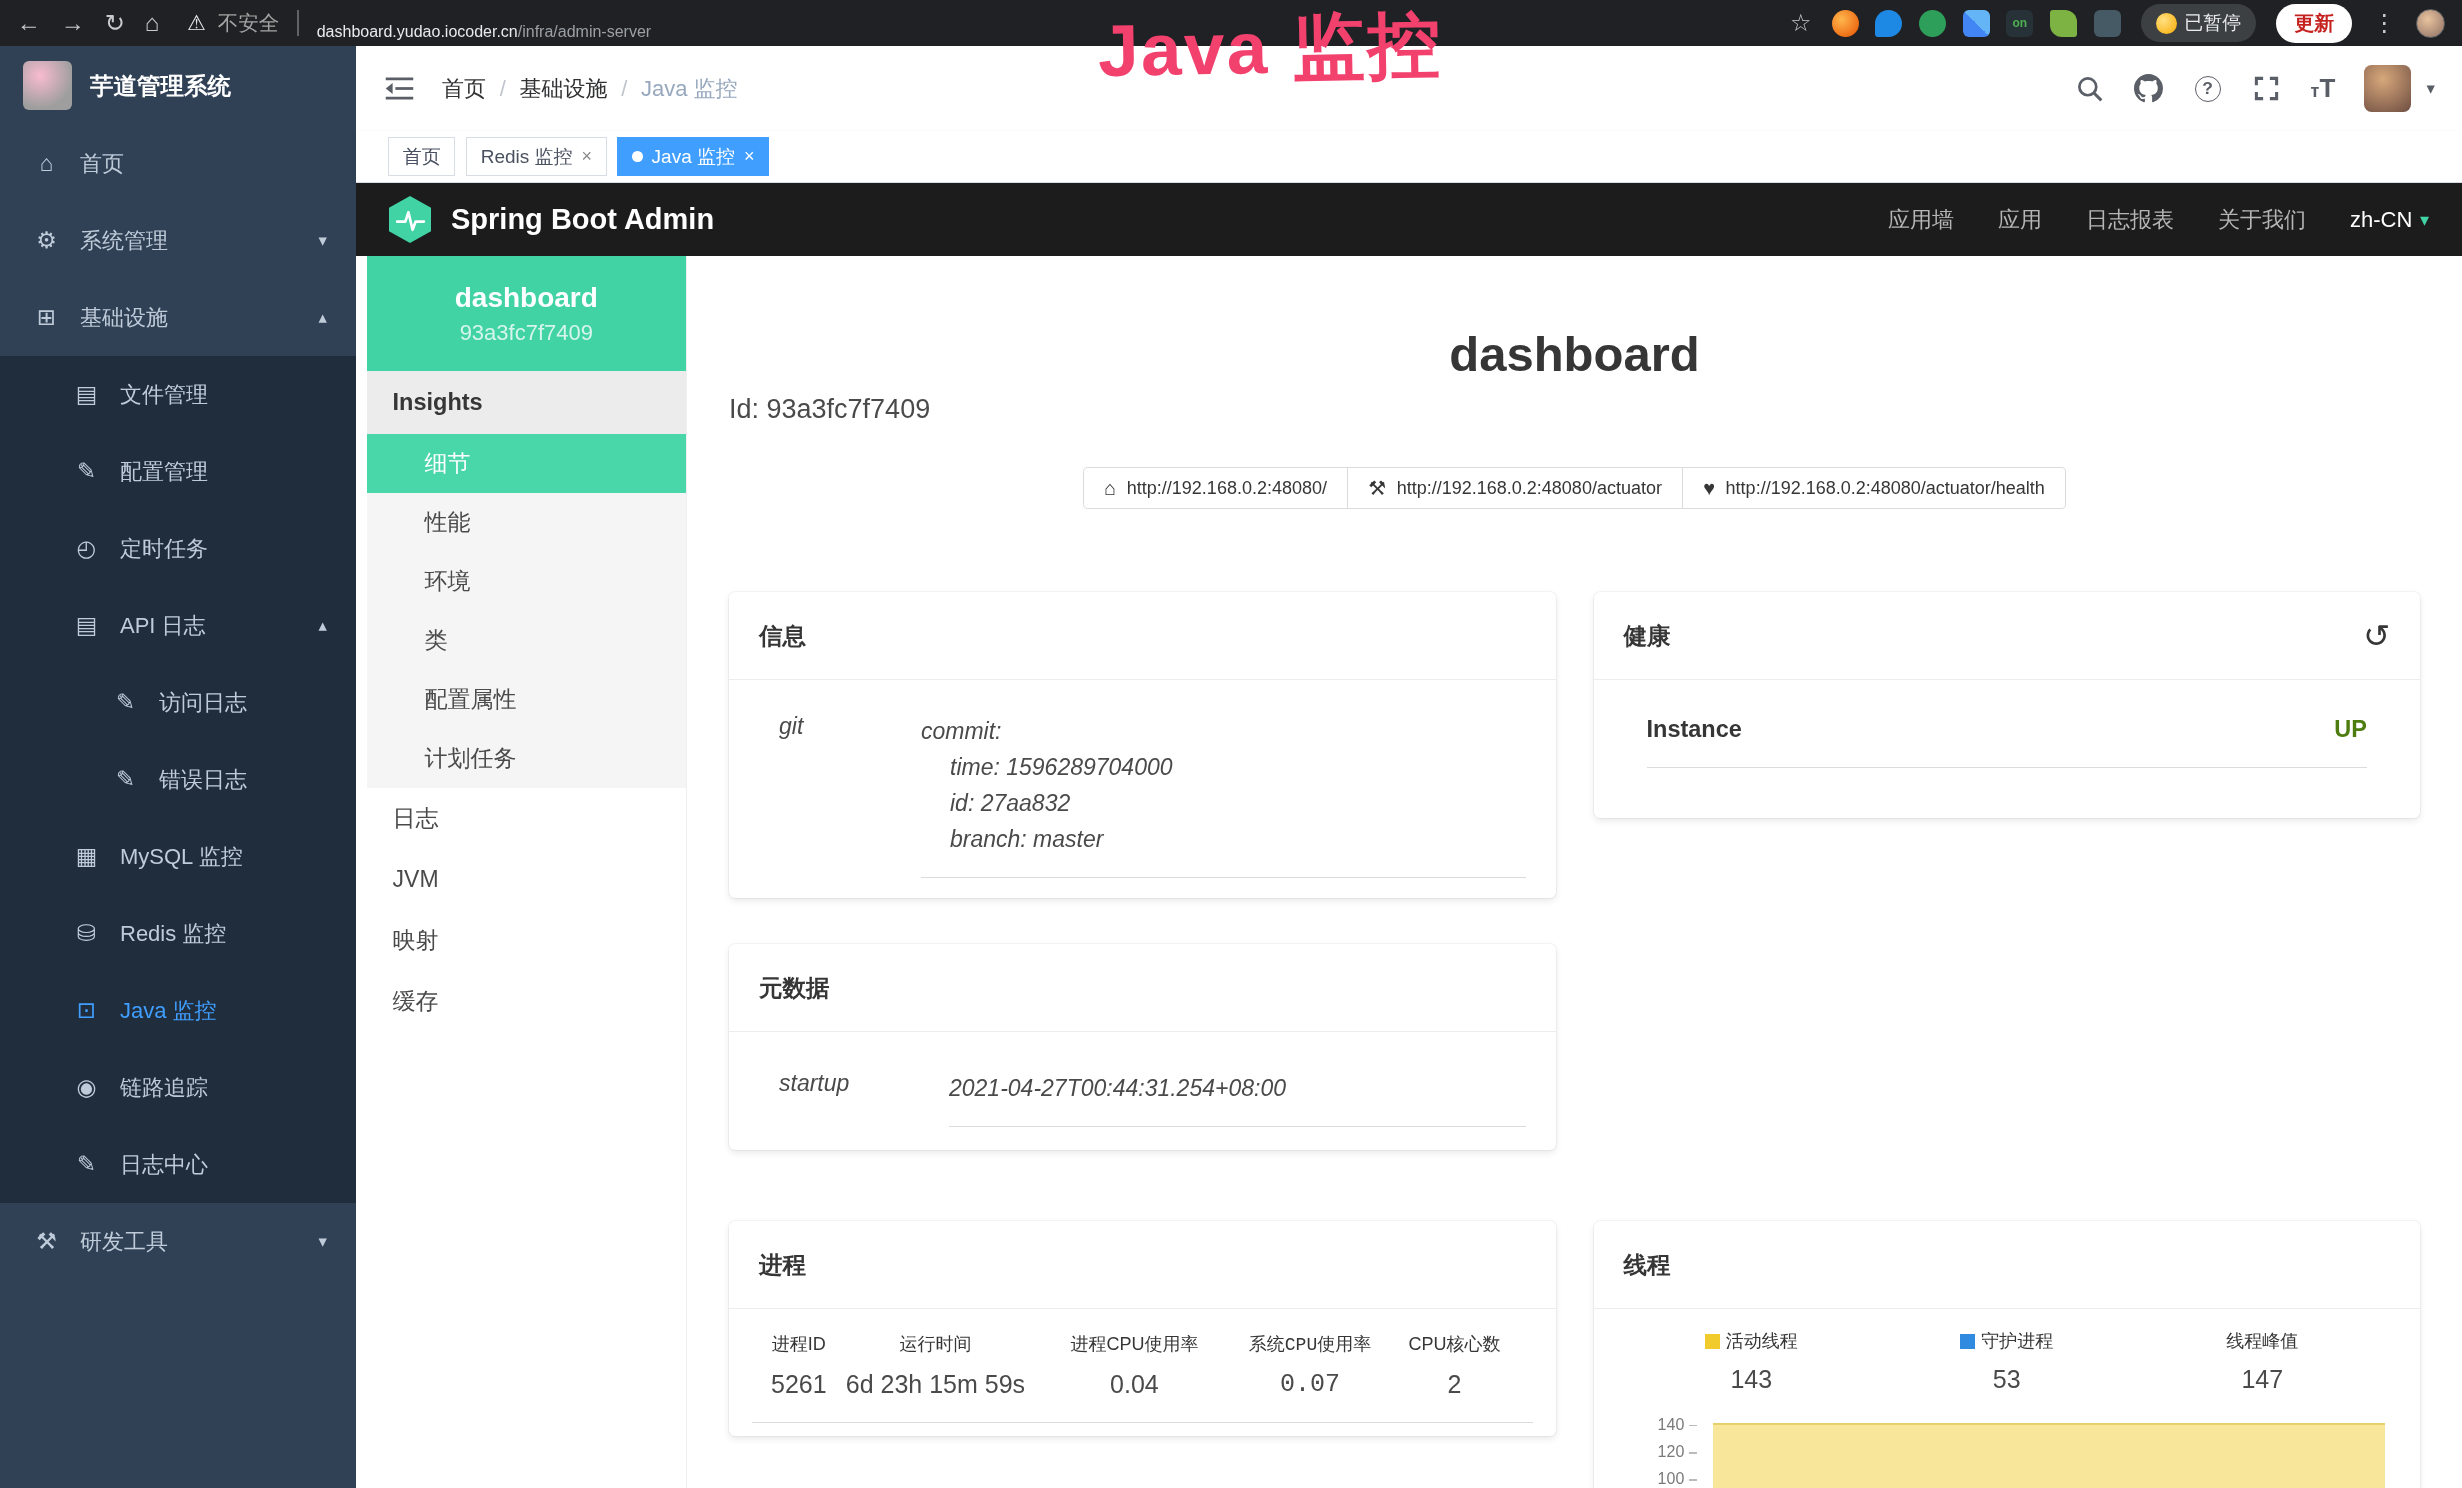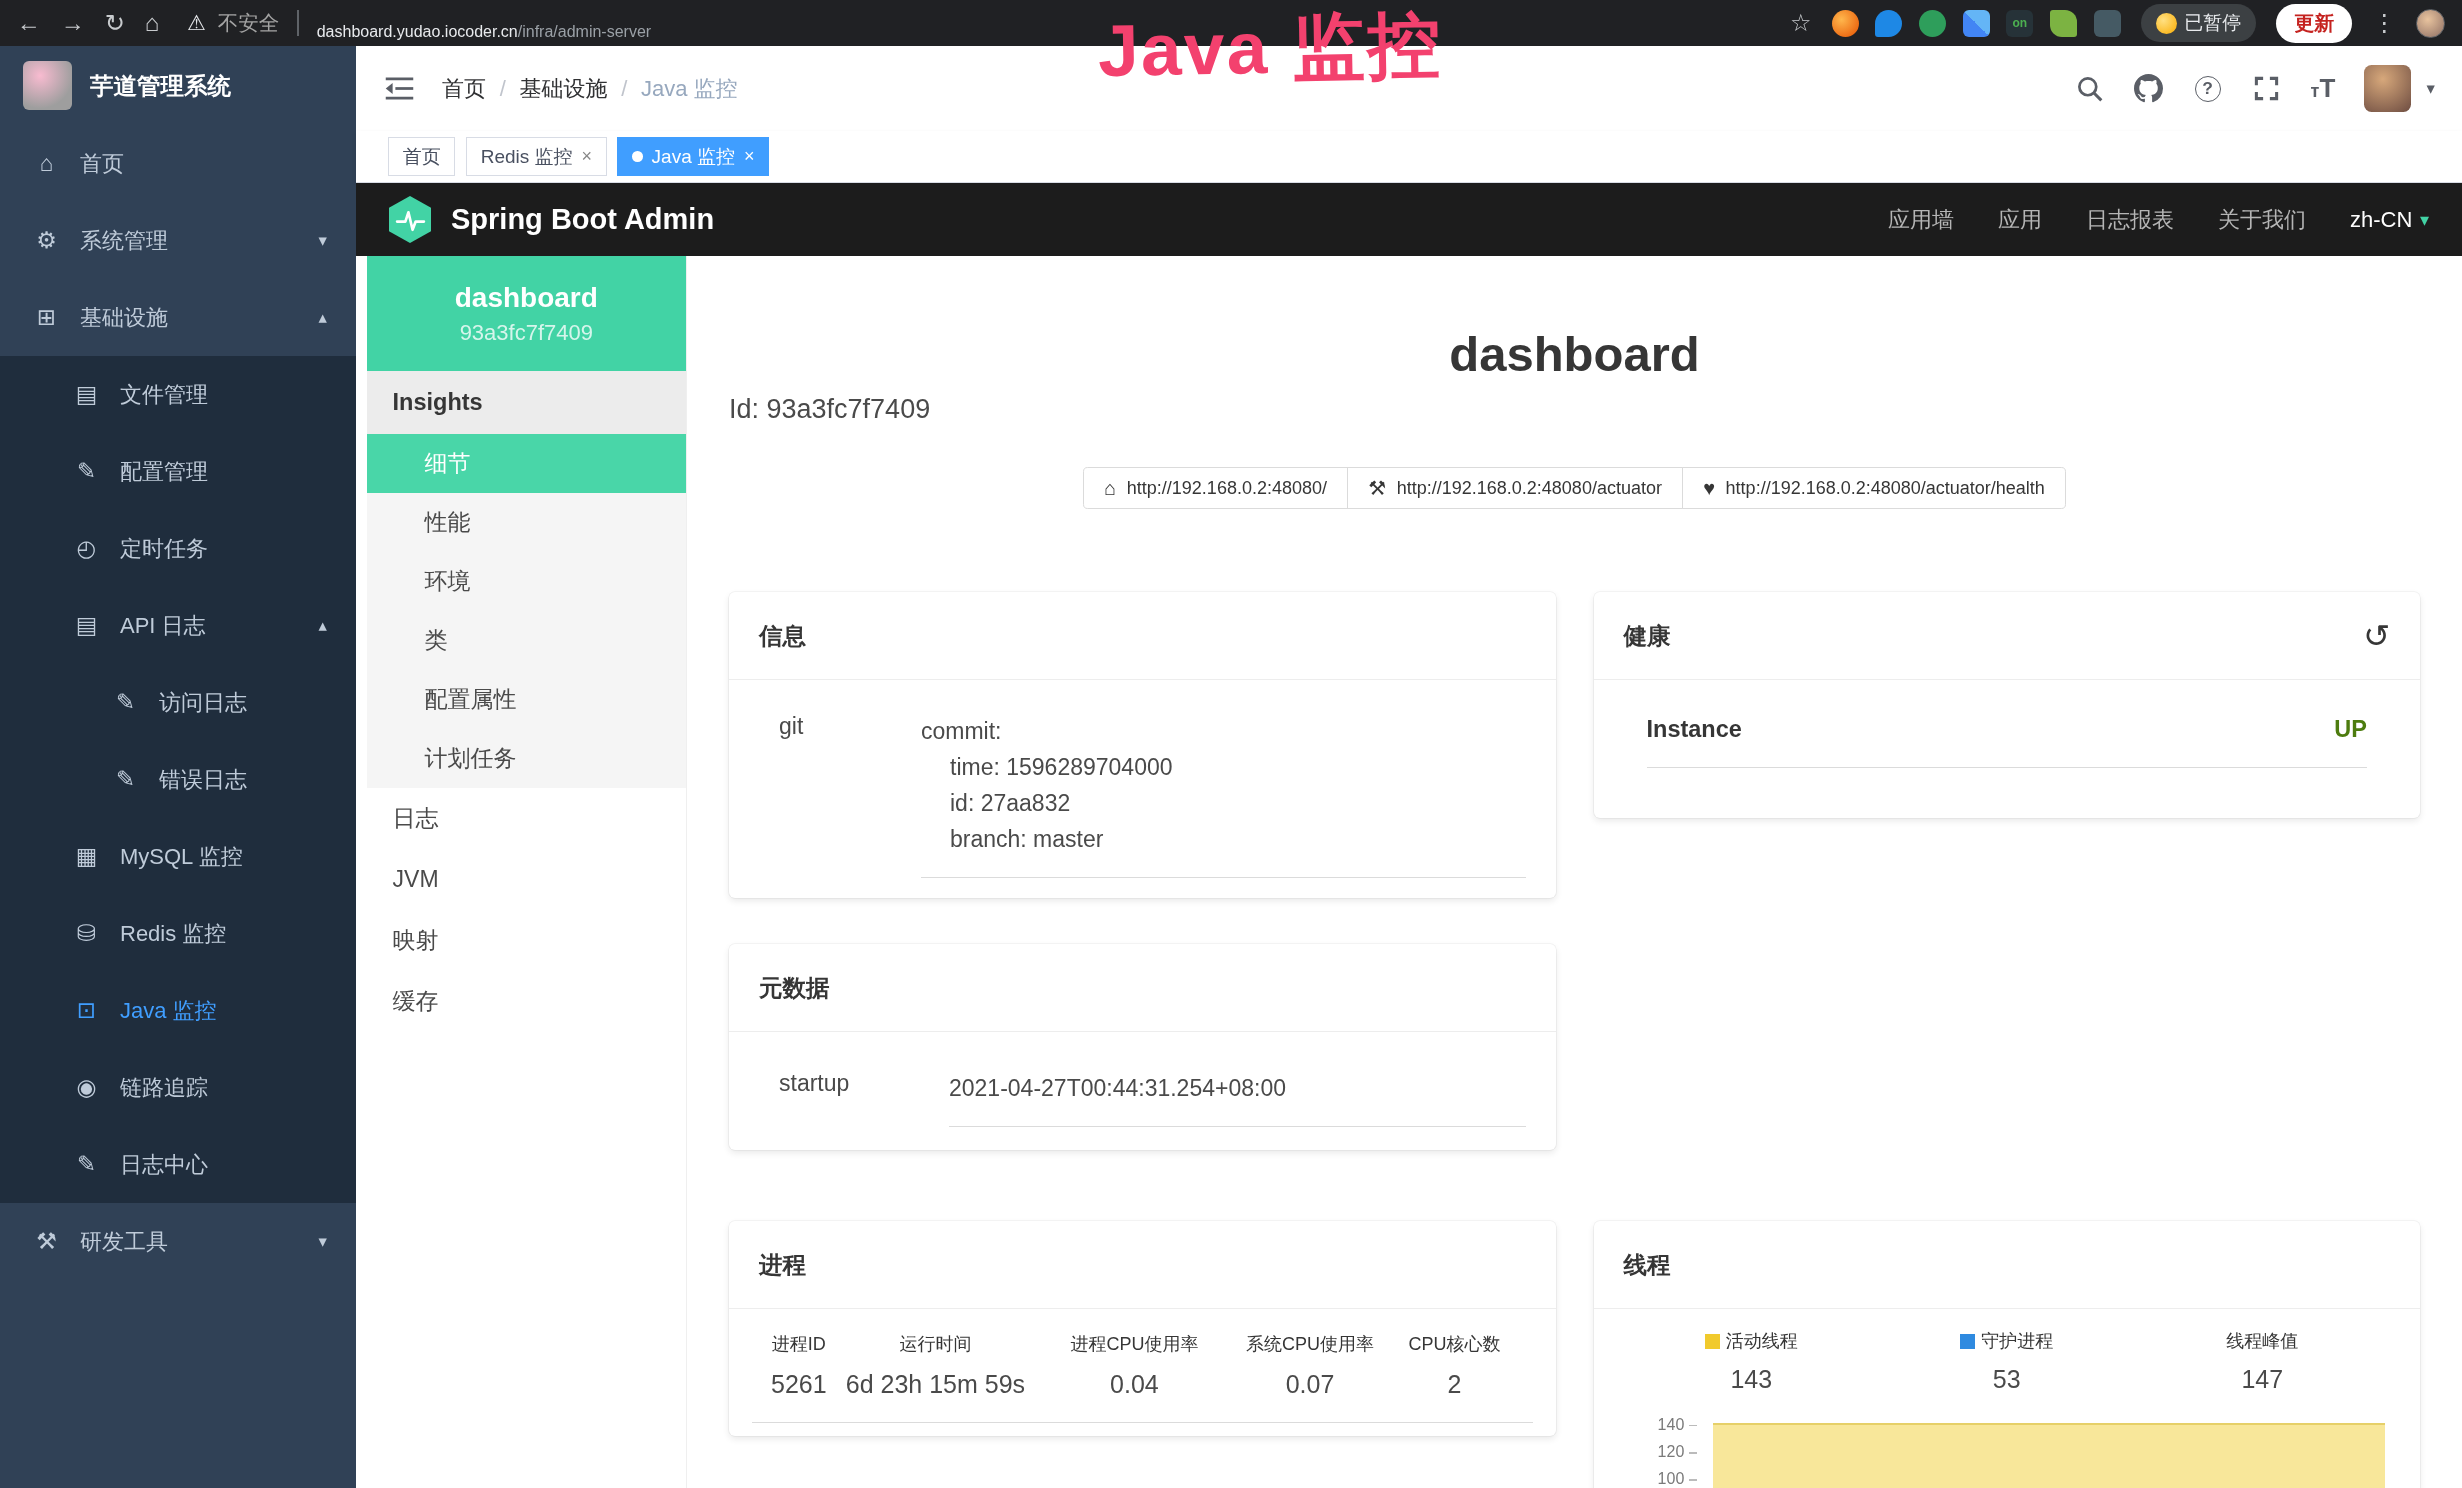--- a/index.html
+++ b/index.html
@@ -108,7 +108,7 @@
   .hist-ic { margin-left: auto; font-size: 32px; font-weight: normal; color: #363636; cursor: pointer; }
 
   .card.info { height: 306px; }
-  .kv { display: flex; padding: 33px 30px 12px; }
+  .kv { display: flex; padding: 33px 30px 12px; font-style: italic; }
   .kv .k { width: 162px; flex: none; padding-left: 20px; font-size: 23px; color: #4a4a4a; }
   .kv .v { flex: 1; font-size: 23px; color: #4a4a4a; border-bottom: 0.8px solid #dbdbdb; padding-bottom: 20px; line-height: 36px; }
   .kv .v .ind { padding-left: 29px; }

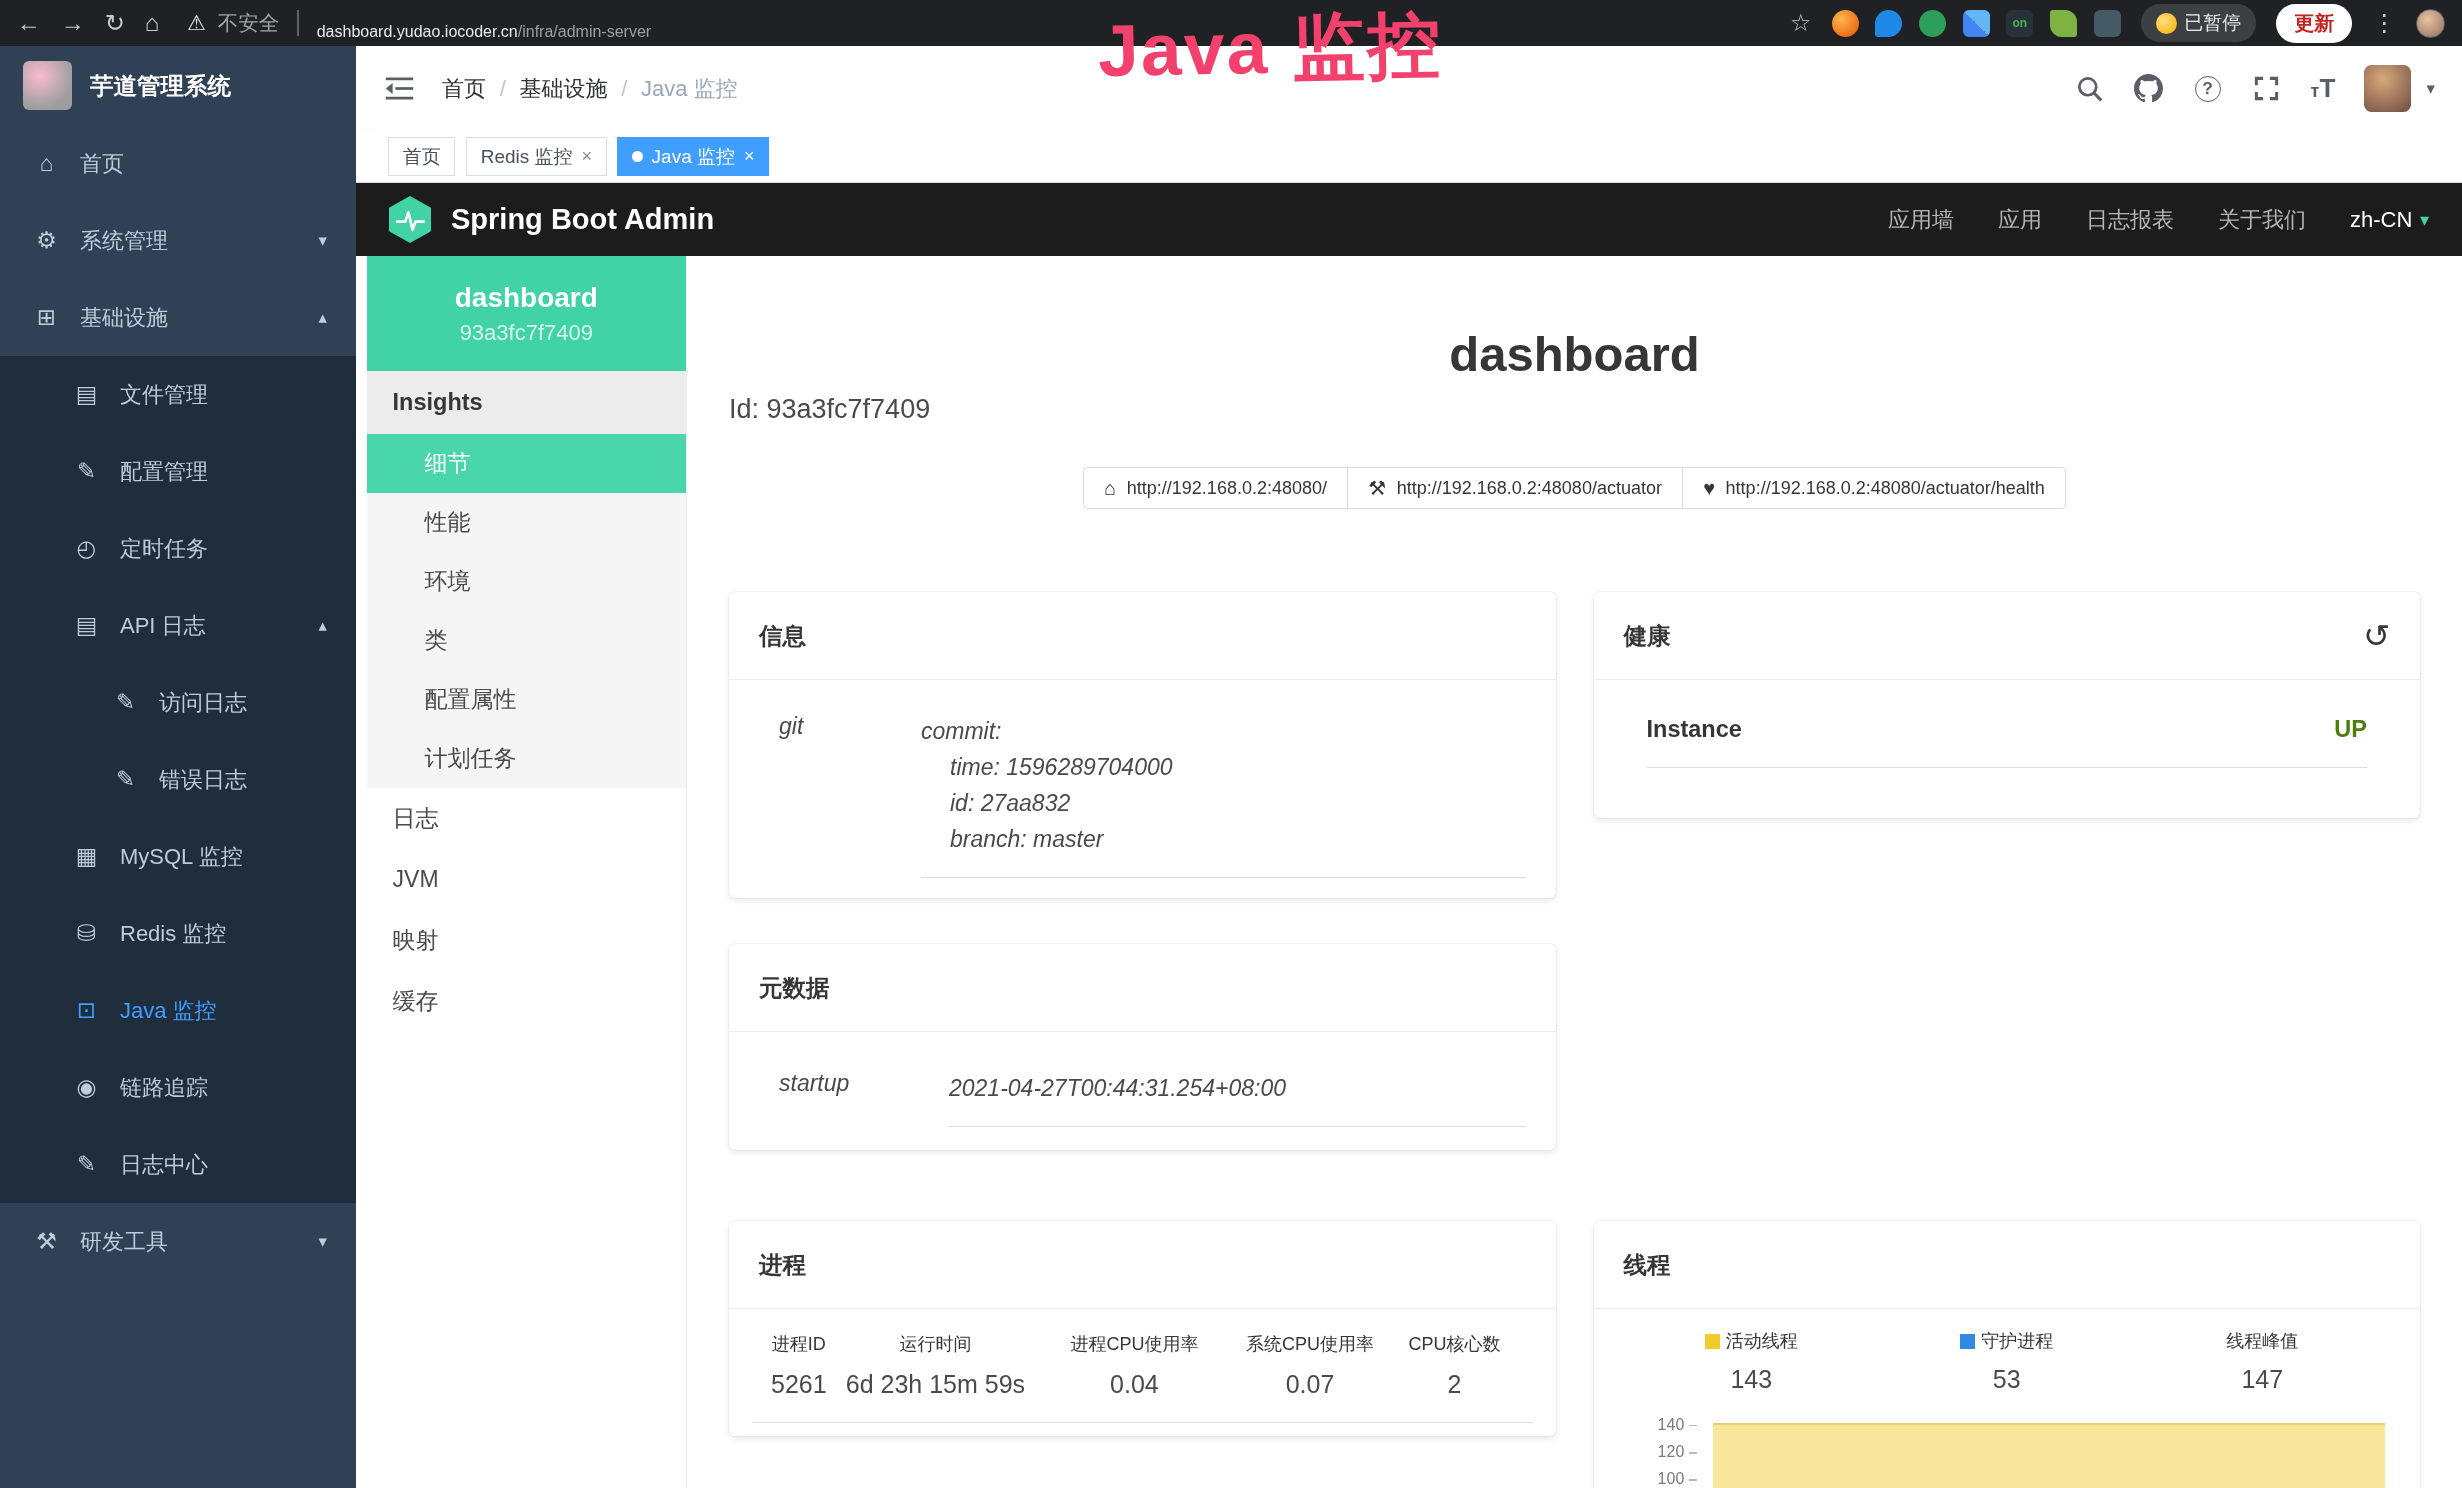--- a/index.html
+++ b/index.html
@@ -121,7 +121,7 @@
   .pcell { text-align: center; }
   .pcell .ph { font-size: 18px; color: #363636; }
   .pcell .pv { font-size: 25px; color: #4a4a4a; margin-top: 13.7px; }
-  .pc0 { width: 12%; } .pc1 { width: 23%; } .pc2 { width: 28%; } .pc3 { width: 17%; } .pc4 { width: 20%; }
+  .pc0 { width: 12%; } .pc1 { width: 23%; } .pc2 { width: 28%; } .pc3 { width: 17%; font-family: Liberation Mono, monospace; } .pc4 { width: 20%; }
 
   .card.health { height: 226px; text-align: right; }
   .hrow { display: flex; align-items: center; margin: 36px 53px 0; border-bottom: 0.8px solid #dbdbdb; padding-bottom: 24px; }

